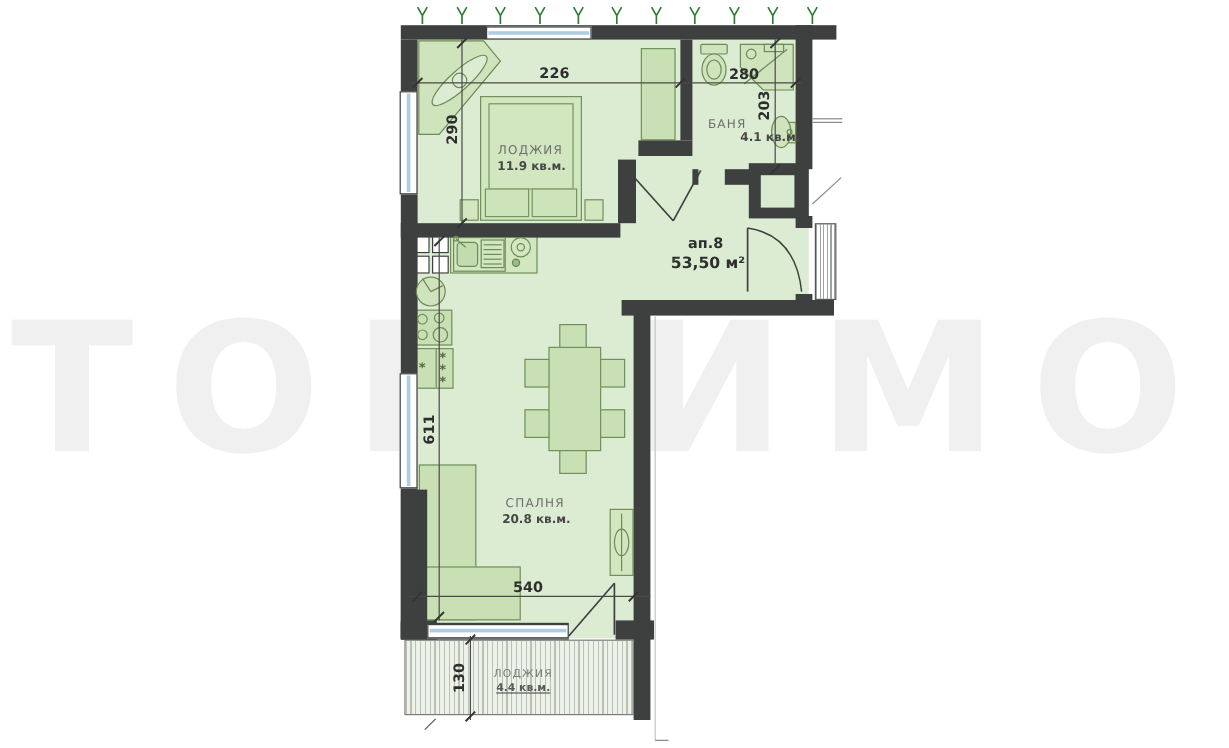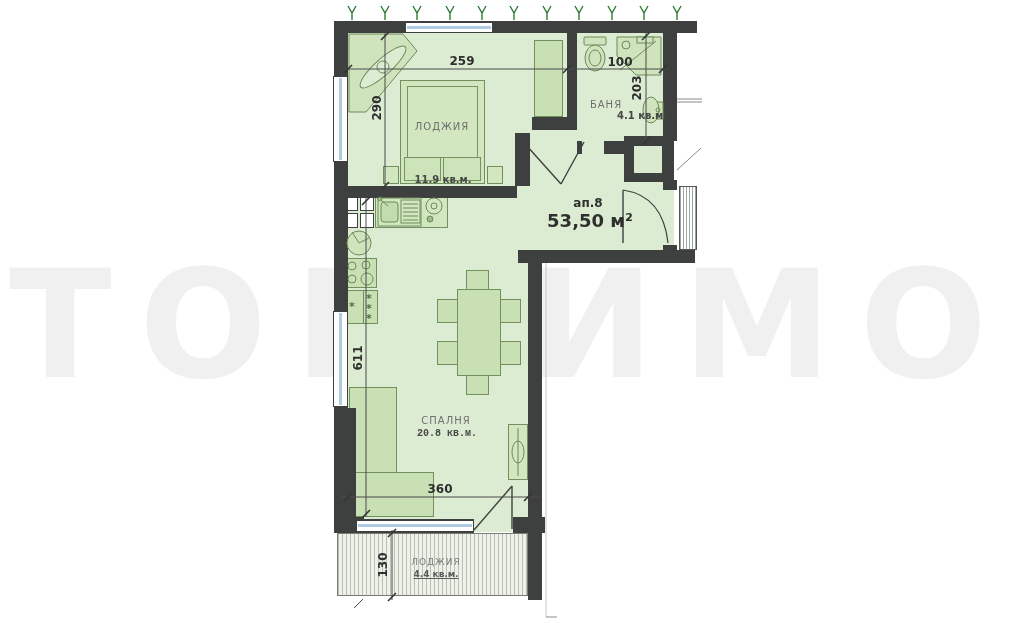--- a/index.html
+++ b/index.html
@@ -214,7 +214,7 @@
   <div class="lbl apt-label" style="left:588px;top:203px;">ап.8</div>
   <div class="lbl apt-area" style="left:590px;top:220px;">53,50 м²</div>
 
-  <div class="lbl dim" style="left:462px;top:61px;">259</div>
+  <div class="lbl dim" style="left:462px;top:61px;">226</div>
   <div class="lbl dim" style="left:620px;top:62px;">100</div>
   <div class="lbl dim vert" style="left:377px;top:108px;">290</div>
   <div class="lbl dim vert" style="left:637px;top:88px;">203</div>

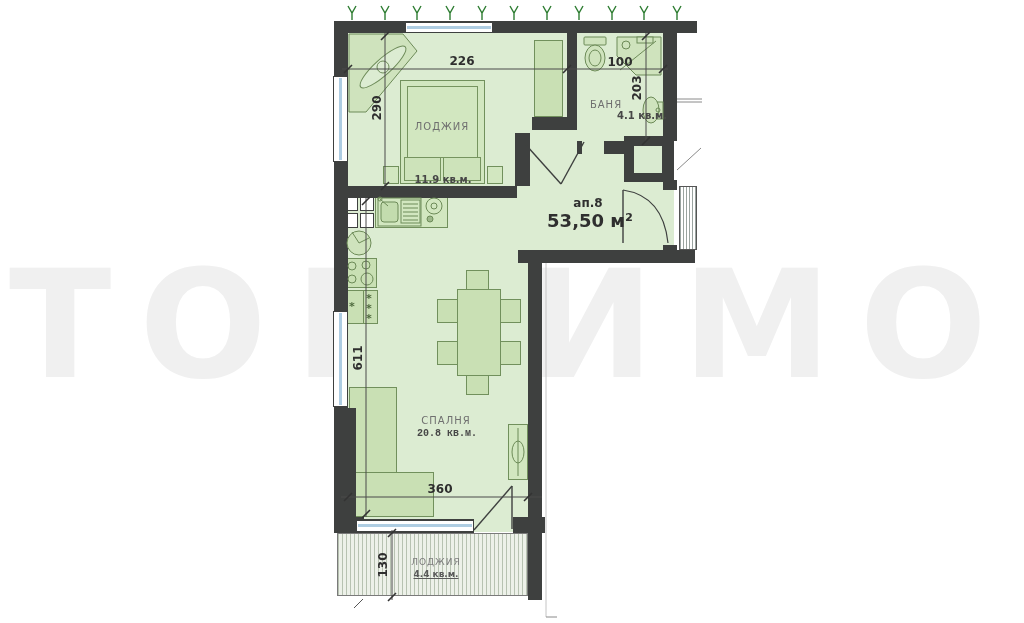--- a/index.html
+++ b/index.html
@@ -215,7 +215,7 @@
   <div class="lbl apt-area" style="left:590px;top:220px;">53,50 м²</div>
 
   <div class="lbl dim" style="left:462px;top:61px;">226</div>
-  <div class="lbl dim" style="left:620px;top:62px;">100</div>
+  <div class="lbl dim" style="left:620px;top:62px;">280</div>
   <div class="lbl dim vert" style="left:377px;top:108px;">290</div>
   <div class="lbl dim vert" style="left:637px;top:88px;">203</div>
   <div class="lbl dim vert" style="left:358px;top:358px;">611</div>

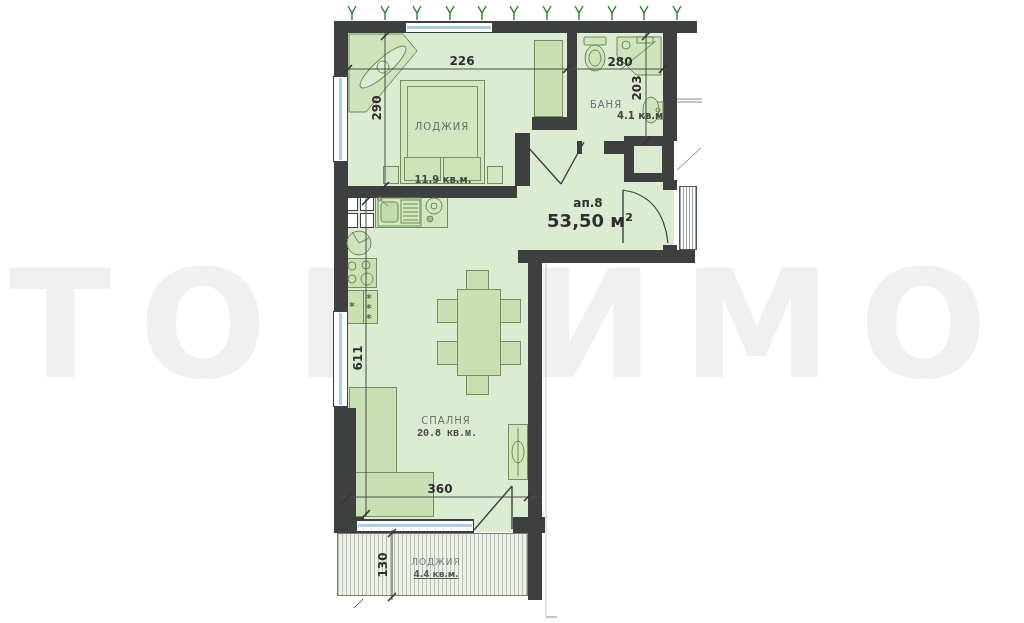--- a/index.html
+++ b/index.html
@@ -204,7 +204,7 @@
   </svg>
 
   <div class="lbl room-name" style="left:442px;top:126px;">ЛОДЖИЯ</div>
-  <div class="lbl room-area" style="left:443px;top:139px;margin-top:40px;">11.9 кв.м.</div>
+  <div class="lbl room-area" style="left:443px;top:139px;">11.9 кв.м.</div>
   <div class="lbl room-name" style="left:606px;top:104px;">БАНЯ</div>
   <div class="lbl room-area" style="left:642px;top:115px;">4.1 кв.м.</div>
   <div class="lbl room-name" style="left:446px;top:420px;">СПАЛНЯ</div>

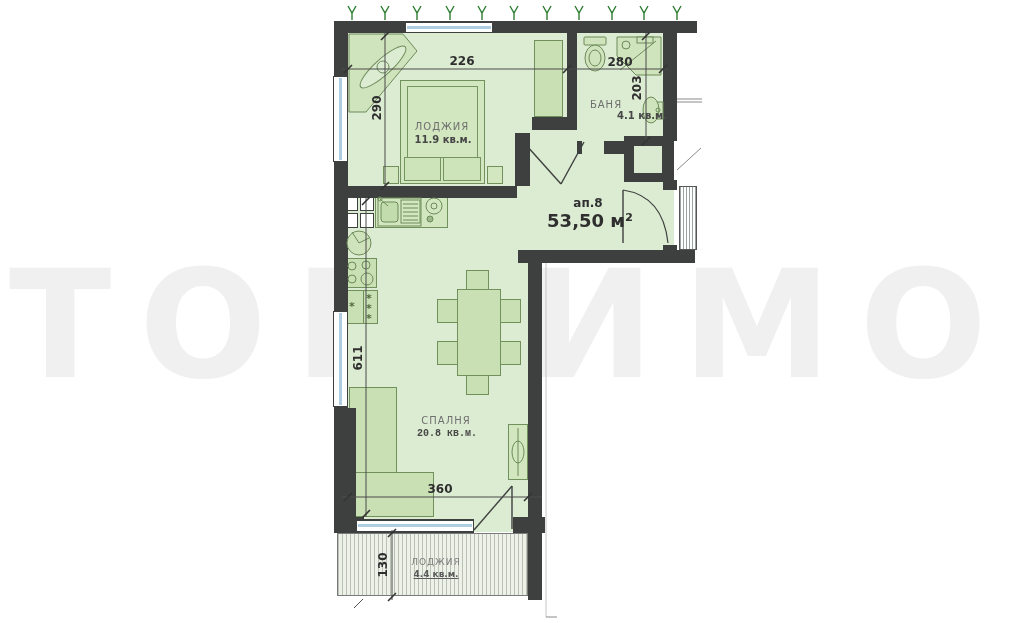--- a/index.html
+++ b/index.html
@@ -28,7 +28,7 @@
   .small-name{font-size:9px;letter-spacing:1px;color:#7c7c7c;}
   .small-area{font-size:9px;font-weight:700;color:#5a5a5a;}
   .apt-label{font-size:12px;font-weight:700;color:#2f2f2f;}
-  .apt-area{font-size:18px;font-weight:700;color:#2f2f2f;}
+  .apt-area{font-size:13px;font-weight:700;color:#2f2f2f;}
   .dim{font-size:12px;font-weight:700;color:#2e2e2e;z-index:7;}
   .dim.vert{transform:translate(-50%,-50%) rotate(-90deg);}
   .star{position:absolute;font-size:11px;font-weight:700;color:#4f6b3f;line-height:1;z-index:4;}

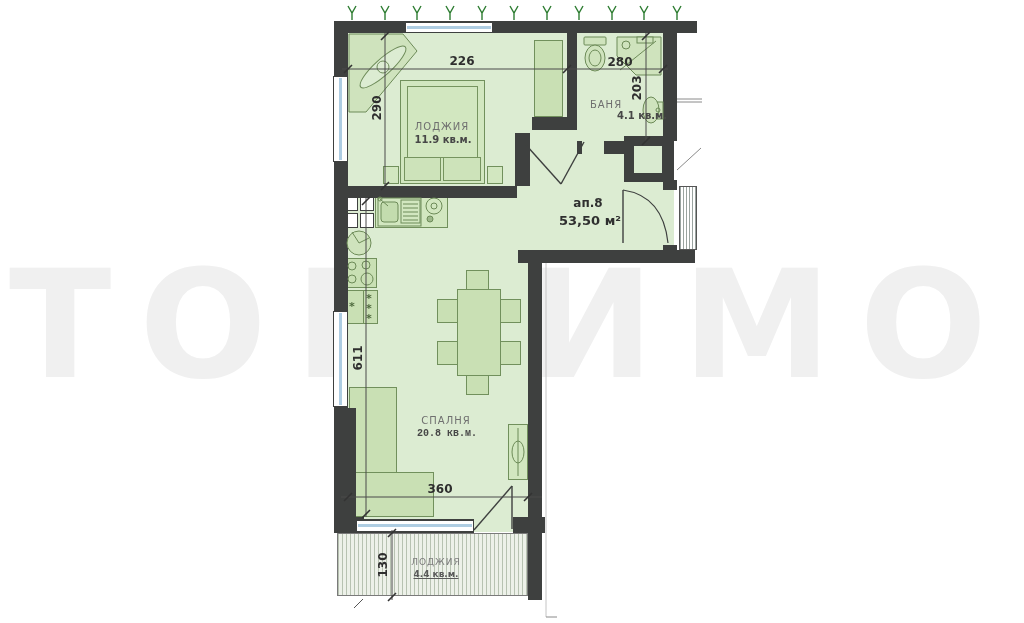--- a/index.html
+++ b/index.html
@@ -208,7 +208,7 @@
   <div class="lbl room-name" style="left:606px;top:104px;">БАНЯ</div>
   <div class="lbl room-area" style="left:642px;top:115px;">4.1 кв.м.</div>
   <div class="lbl room-name" style="left:446px;top:420px;">СПАЛНЯ</div>
-  <div class="lbl room-area" style="left:447px;top:433px;font-family:Liberation Mono, monospace;">20.8 кв.м.</div>
+  <div class="lbl room-area" style="left:447px;top:433px;">20.8 кв.м.</div>
   <div class="lbl small-name" style="left:436px;top:562px;">ЛОДЖИЯ</div>
   <div class="lbl small-area" style="left:436px;top:574px;text-decoration:underline;">4.4 кв.м.</div>
   <div class="lbl apt-label" style="left:588px;top:203px;">ап.8</div>

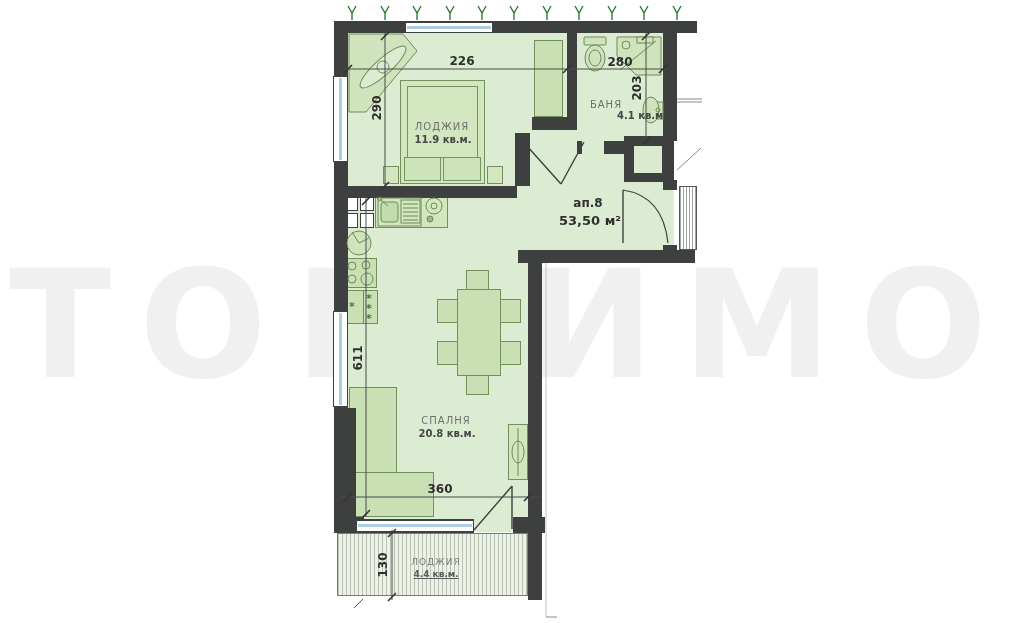--- a/index.html
+++ b/index.html
@@ -219,7 +219,7 @@
   <div class="lbl dim vert" style="left:377px;top:108px;">290</div>
   <div class="lbl dim vert" style="left:637px;top:88px;">203</div>
   <div class="lbl dim vert" style="left:358px;top:358px;">611</div>
-  <div class="lbl dim" style="left:440px;top:489px;">360</div>
+  <div class="lbl dim" style="left:440px;top:489px;">540</div>
   <div class="lbl dim vert" style="left:383px;top:565px;">130</div>
 
 </div>

